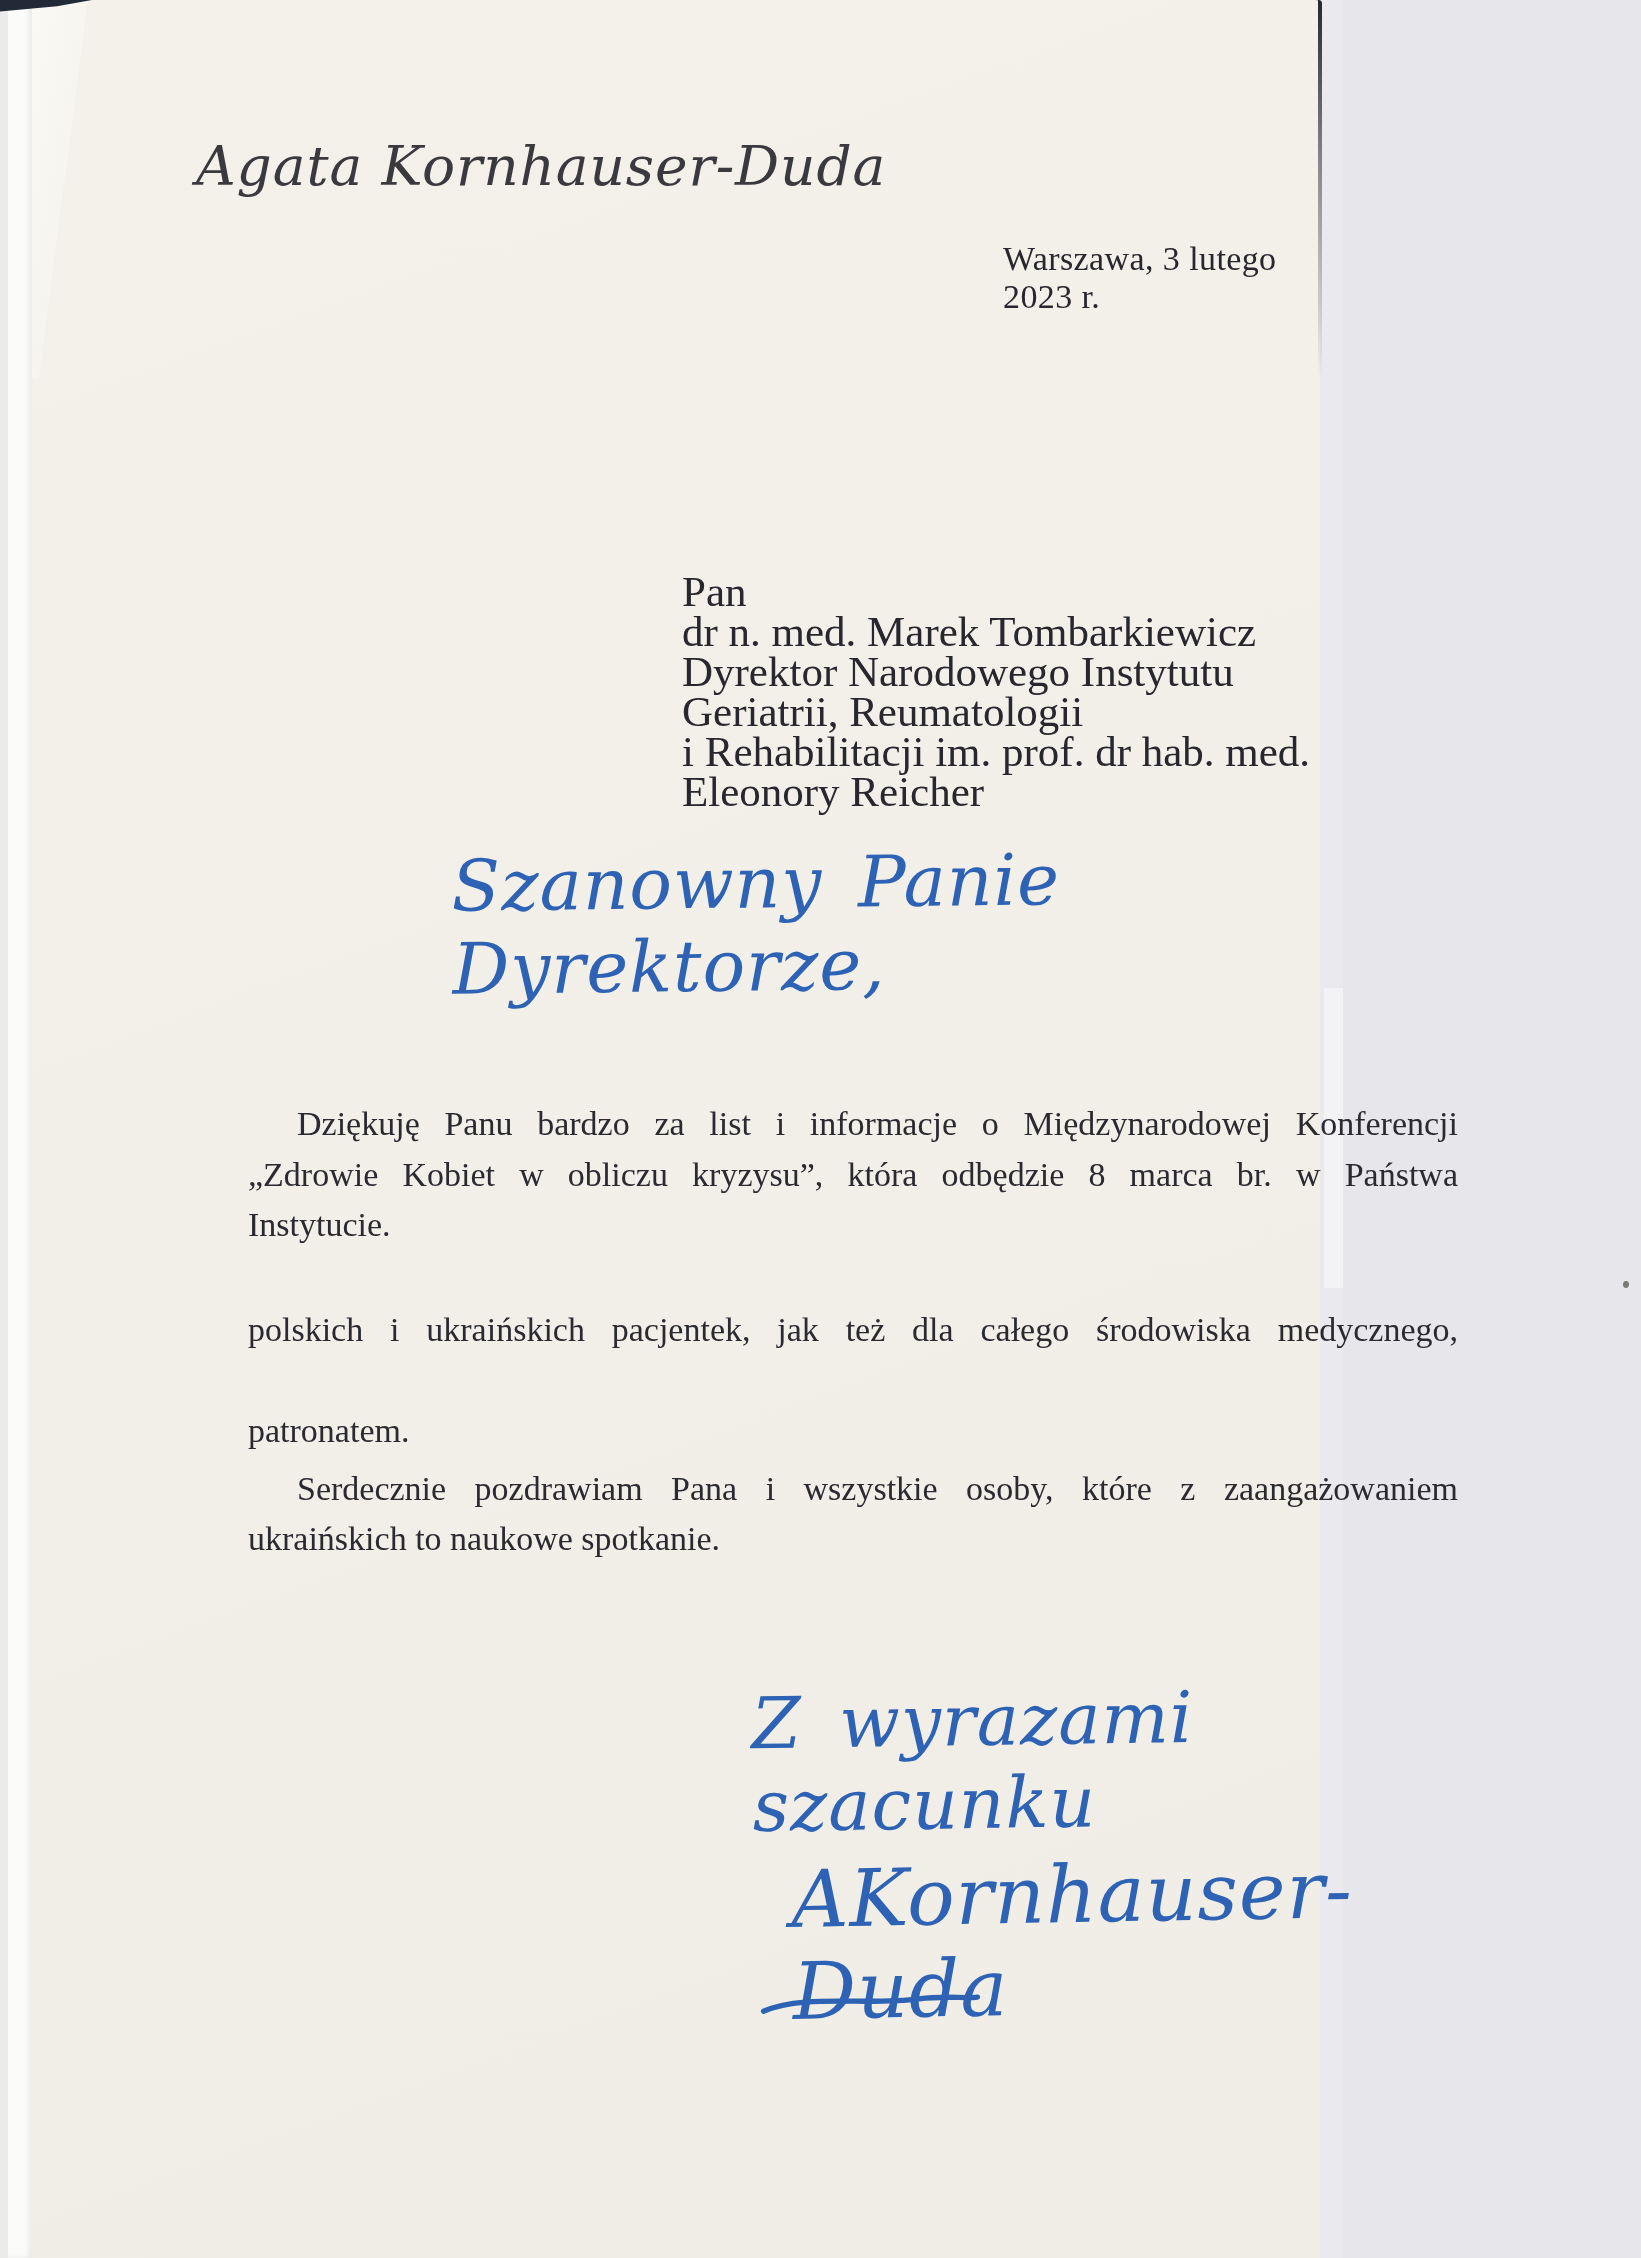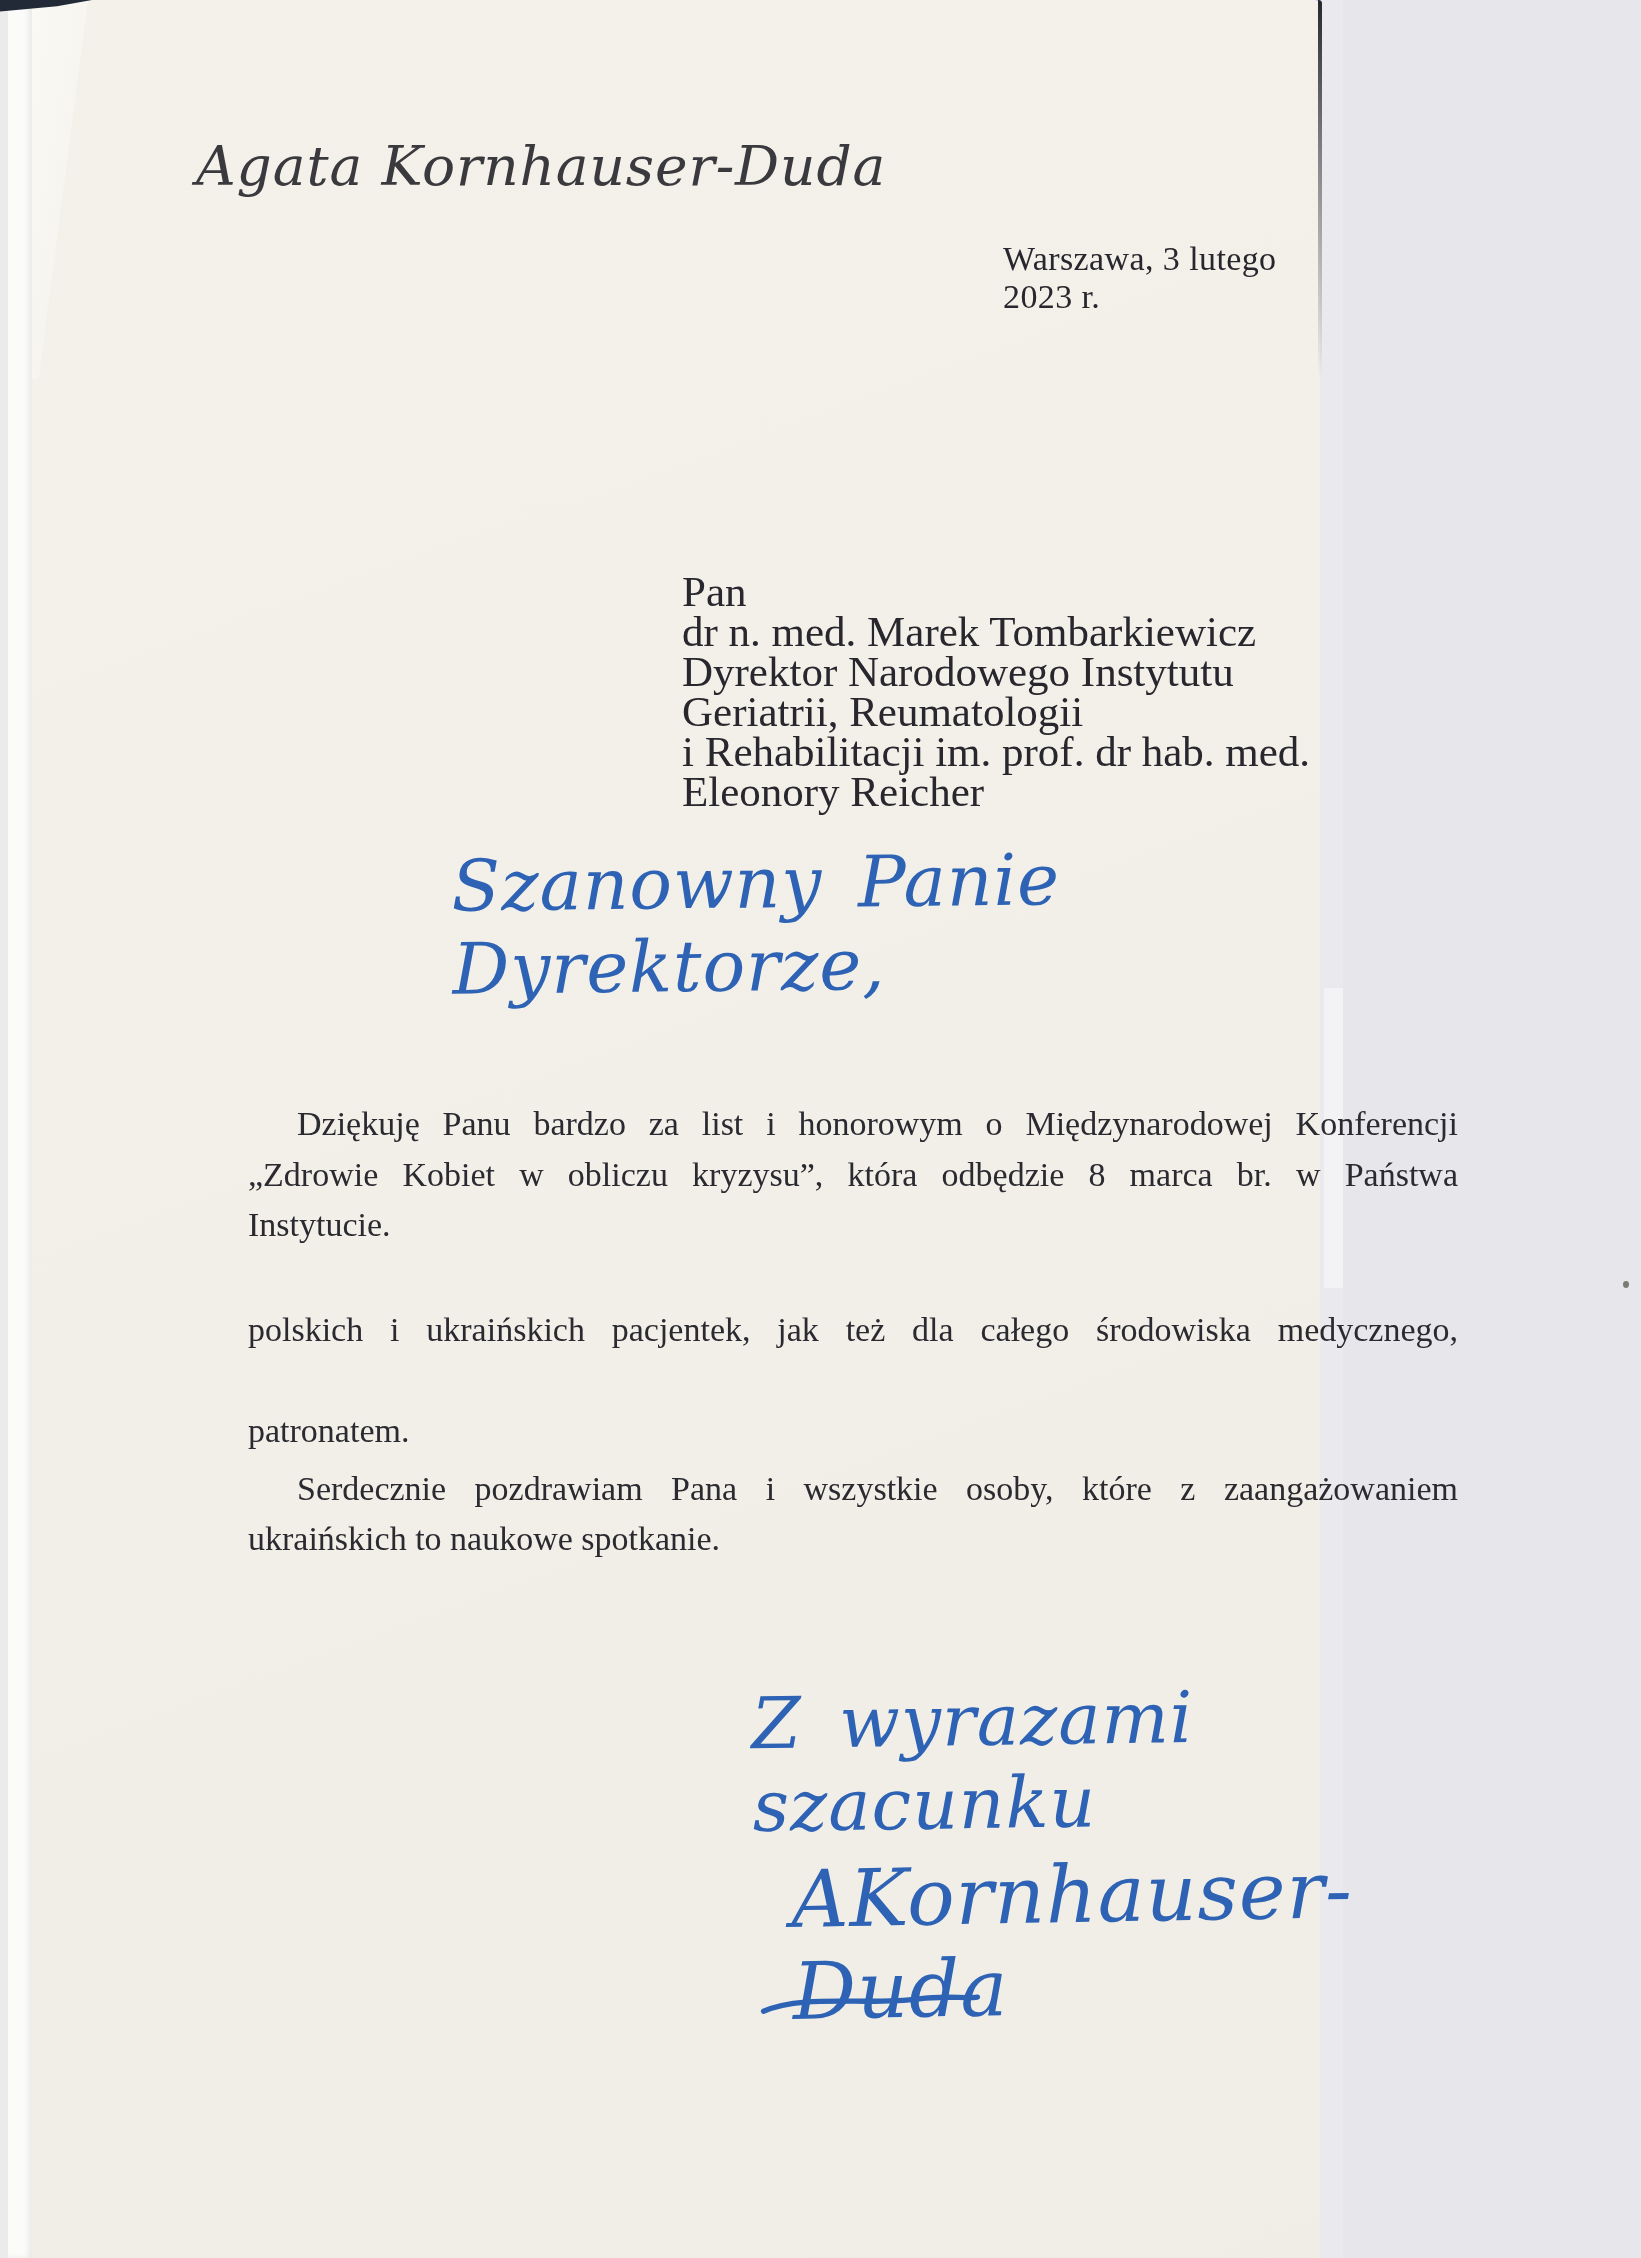--- a/index.html
+++ b/index.html
@@ -106,7 +106,7 @@
 
   <div class="hand salutation">Szanowny Panie Dyrektorze,</div>
 
-  <div class="bodyline indent" style="top:1105px">Dziękuję Panu bardzo za list i honorowym o Międzynarodowej Konferencji</div>
+  <div class="bodyline indent" style="top:1105px">Dziękuję Panu bardzo za list i informacje o Międzynarodowej Konferencji</div>
   <div class="bodyline" style="top:1156px">„Zdrowie Kobiet w obliczu kryzysu”, która odbędzie 8 marca br. w Państwa</div>
   <div class="bodyline last" style="top:1206px">Instytucie.</div>
 

